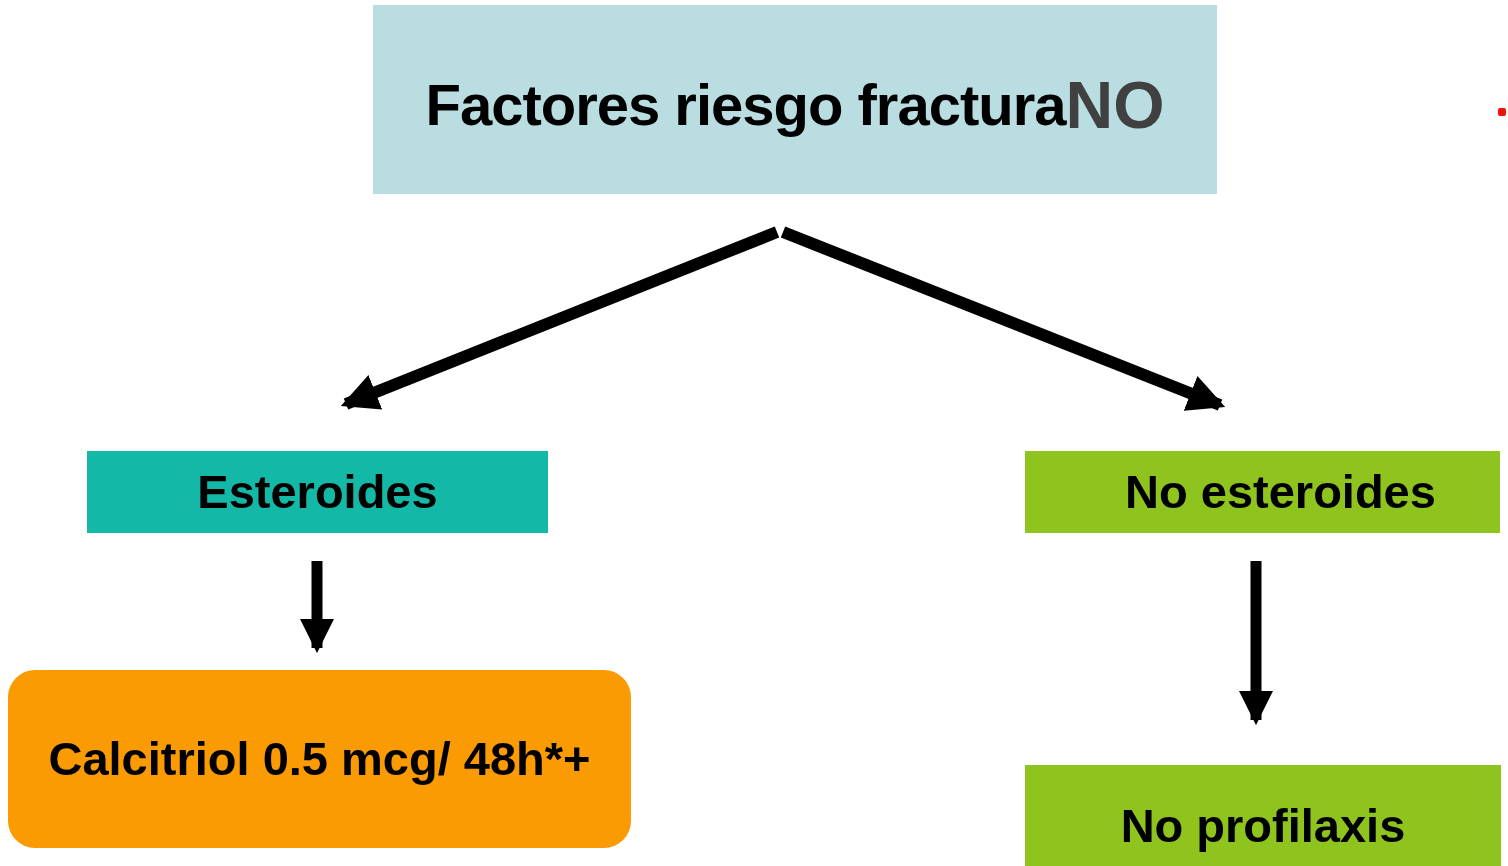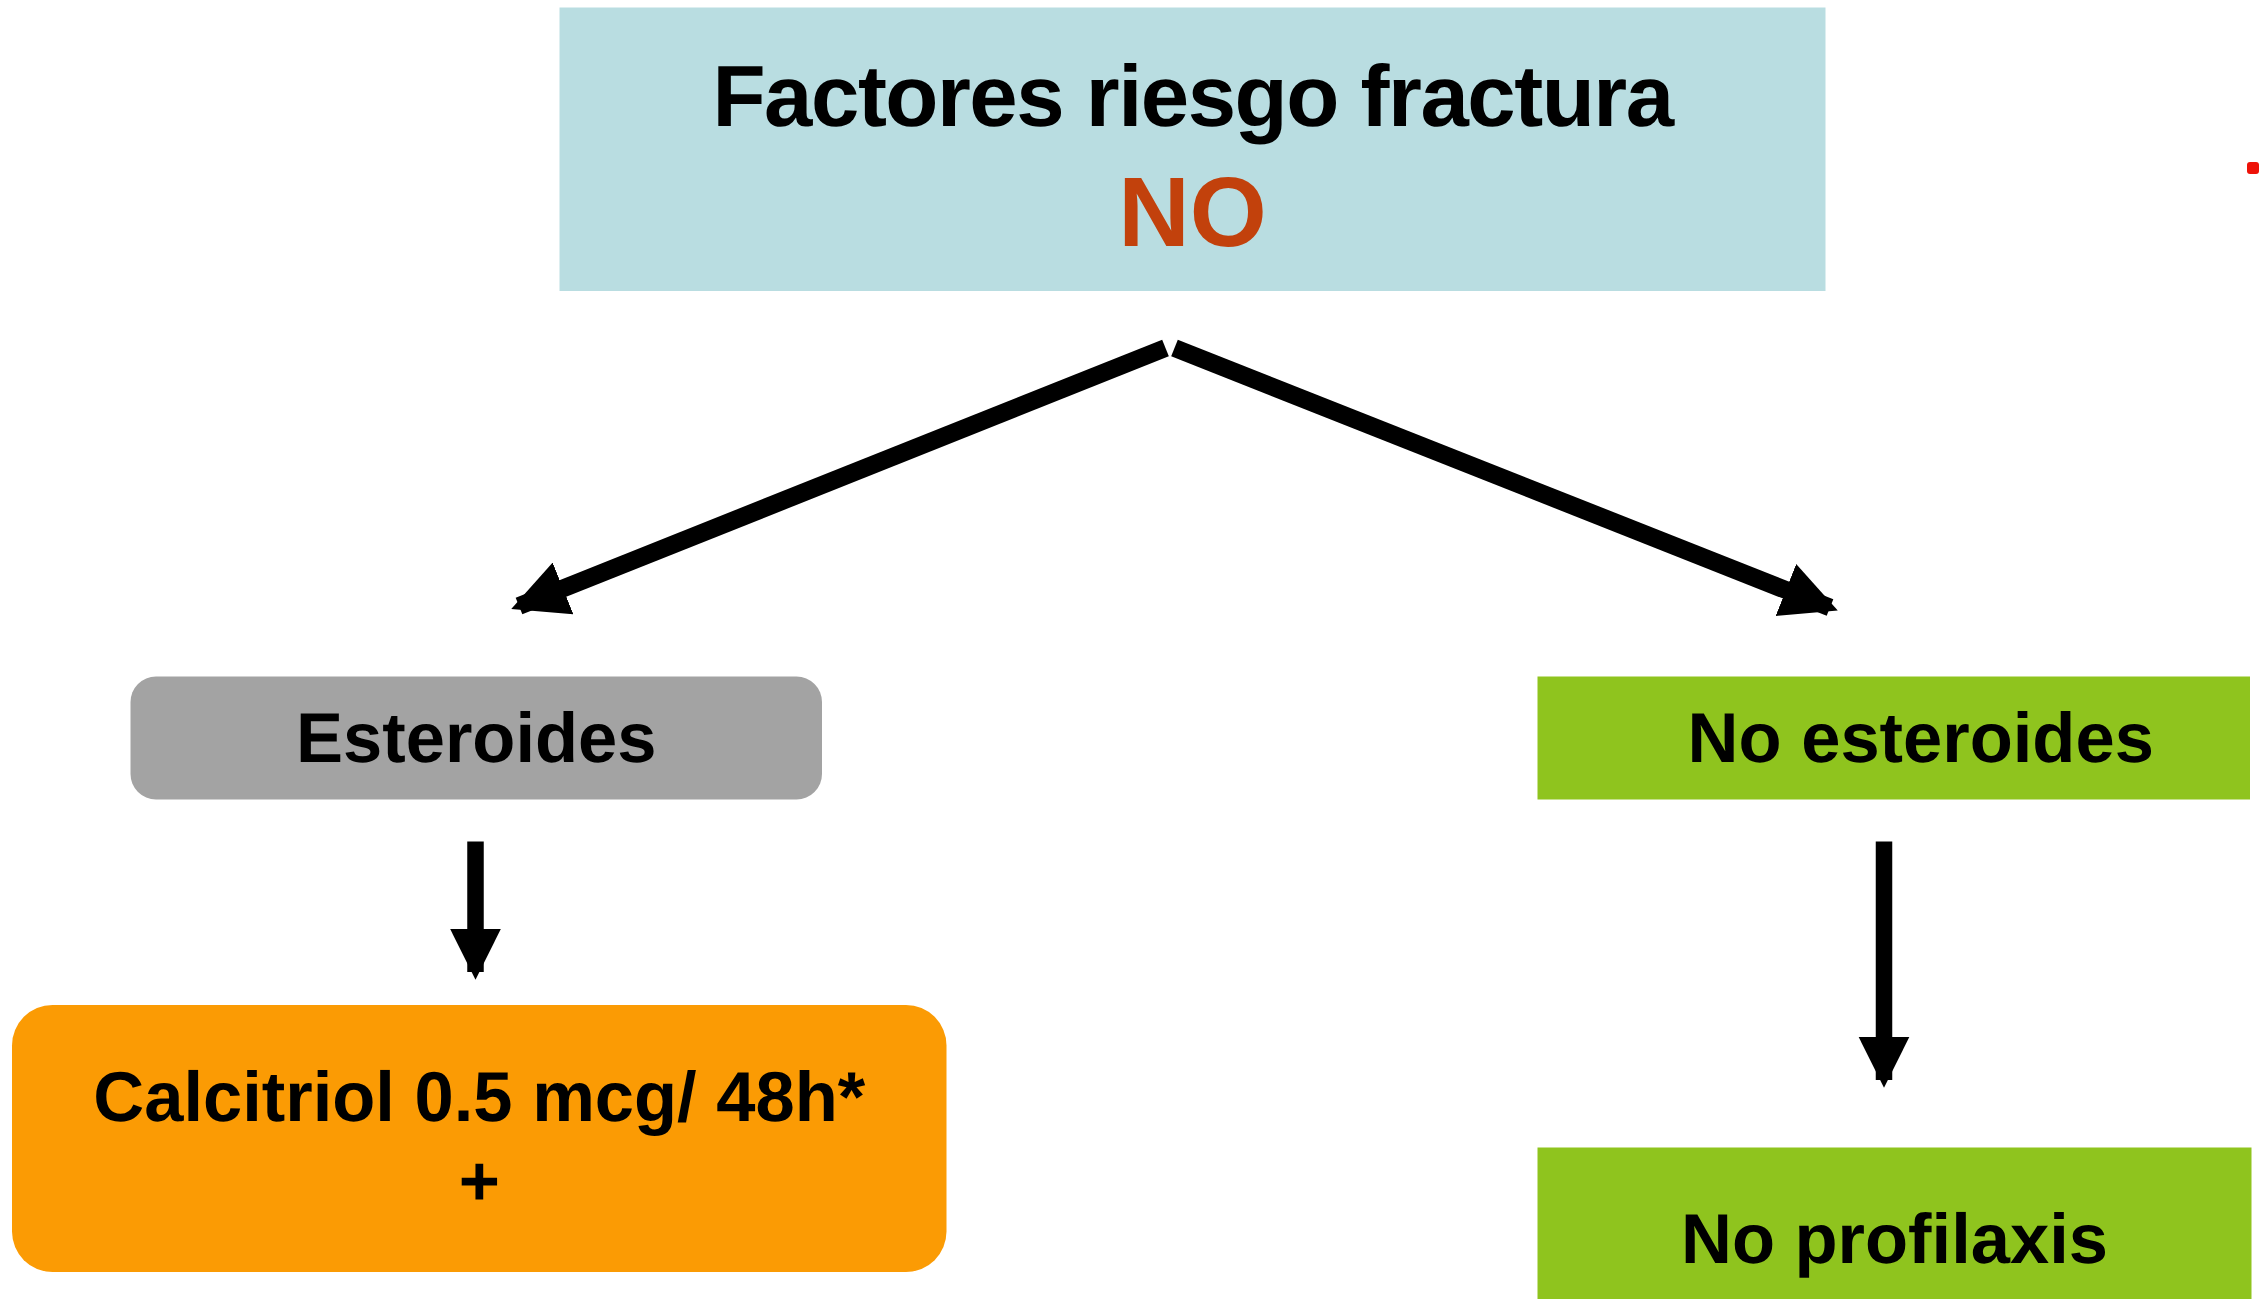--- a/index.html
+++ b/index.html
@@ -16,7 +16,7 @@
   .node {
     position: absolute;
     display: flex;
-    flex-direction: column;
+    flex-direction: row;
     align-items: center;
     justify-content: center;
     text-align: center;

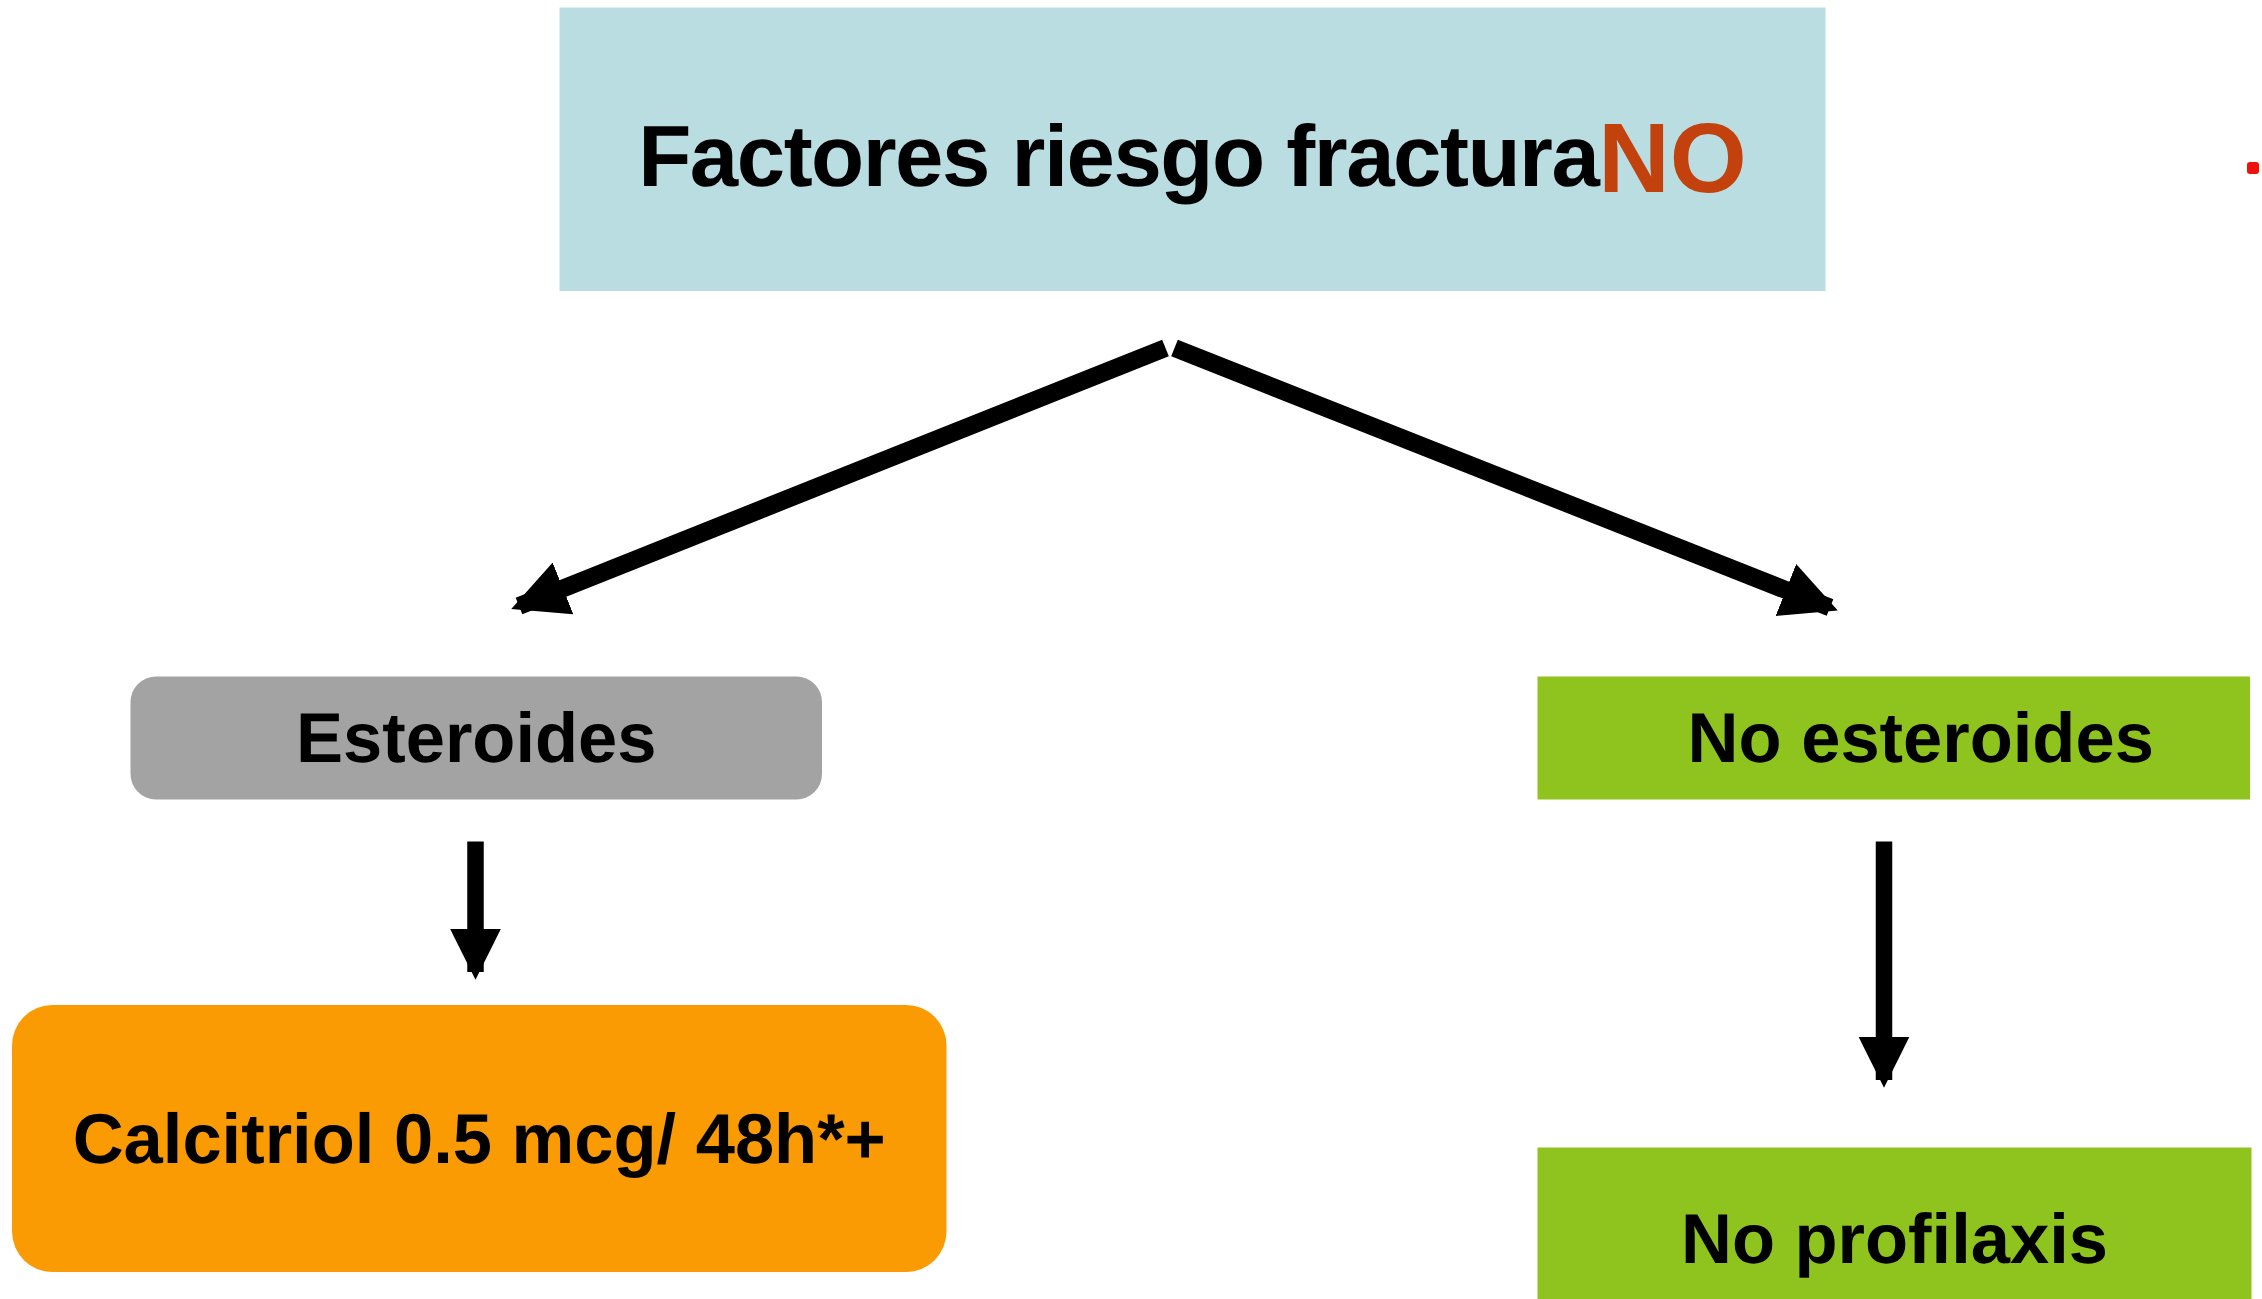--- a/index.html
+++ b/index.html
@@ -69,7 +69,7 @@
 
   <div class="node root-box" style="background-color: rgb(185, 221, 225);">
     <div class="root-title">Factores riesgo fractura</div>
-    <div class="root-answer" style="color: #c2410c;">NO</div>
+    <div class="root-answer" style="color: #404040;">NO</div>
   </div>
 
   <svg class="arrows-svg" viewBox="0 0 1508 866">

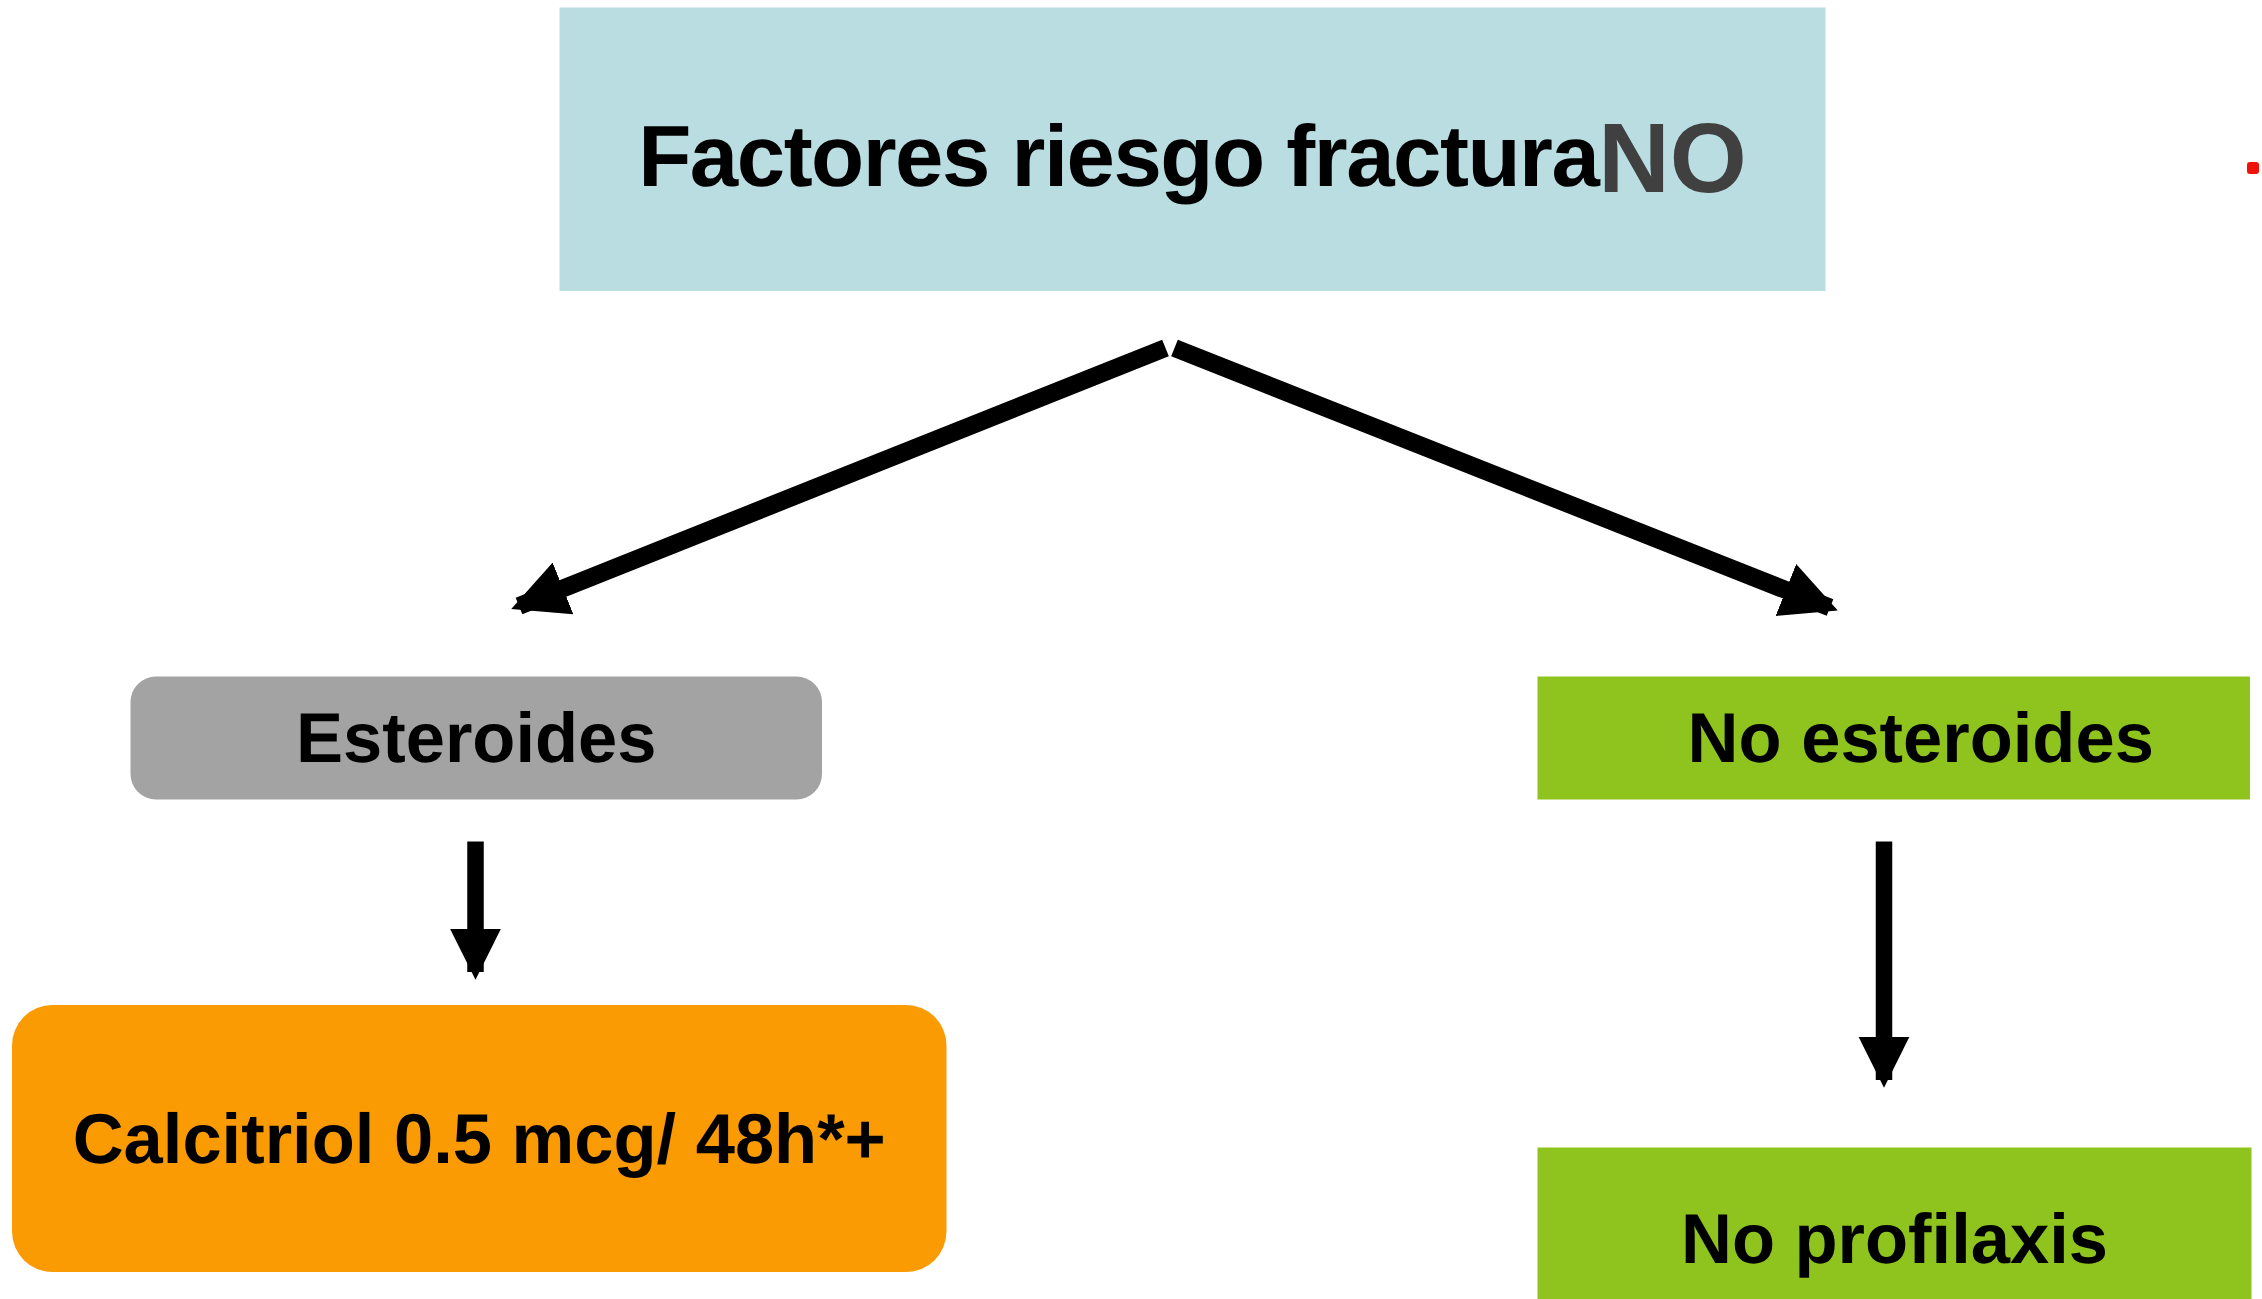--- a/index.html
+++ b/index.html
@@ -84,7 +84,7 @@
     <line class="arrow-line" x1="1256" y1="561" x2="1256" y2="720" stroke-width="11" marker-end="url(#ah)"></line>
   </svg>
 
-  <div class="node esteroides-box" style="background-color: #a3a3a3; border-radius: 17px;">
+  <div class="node esteroides-box" style="background-color: #14b8a6;">
     <div class="condition-label">Esteroides</div>
   </div>
 

